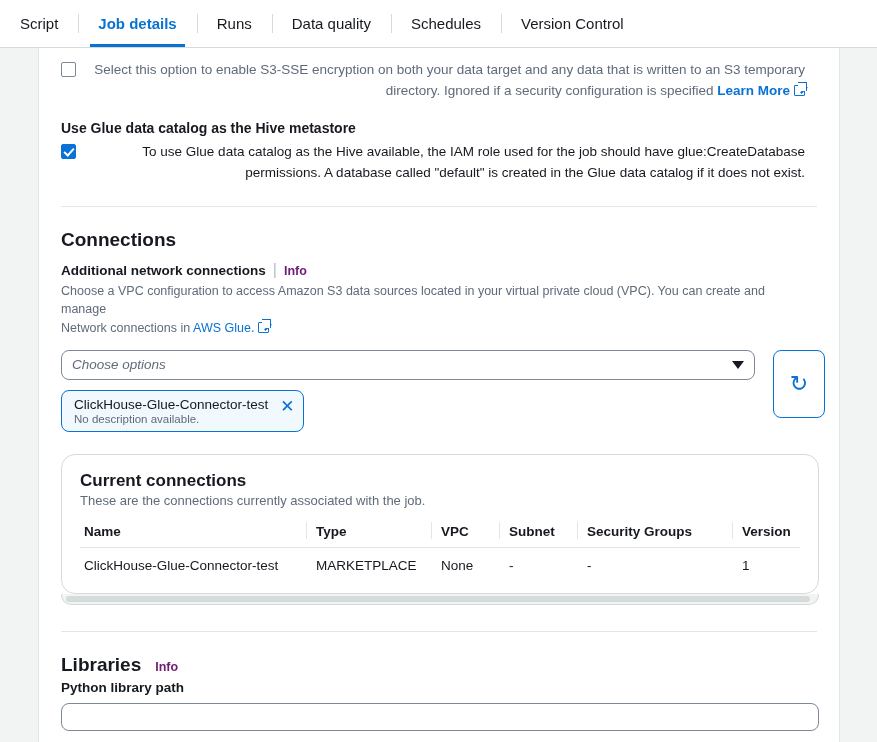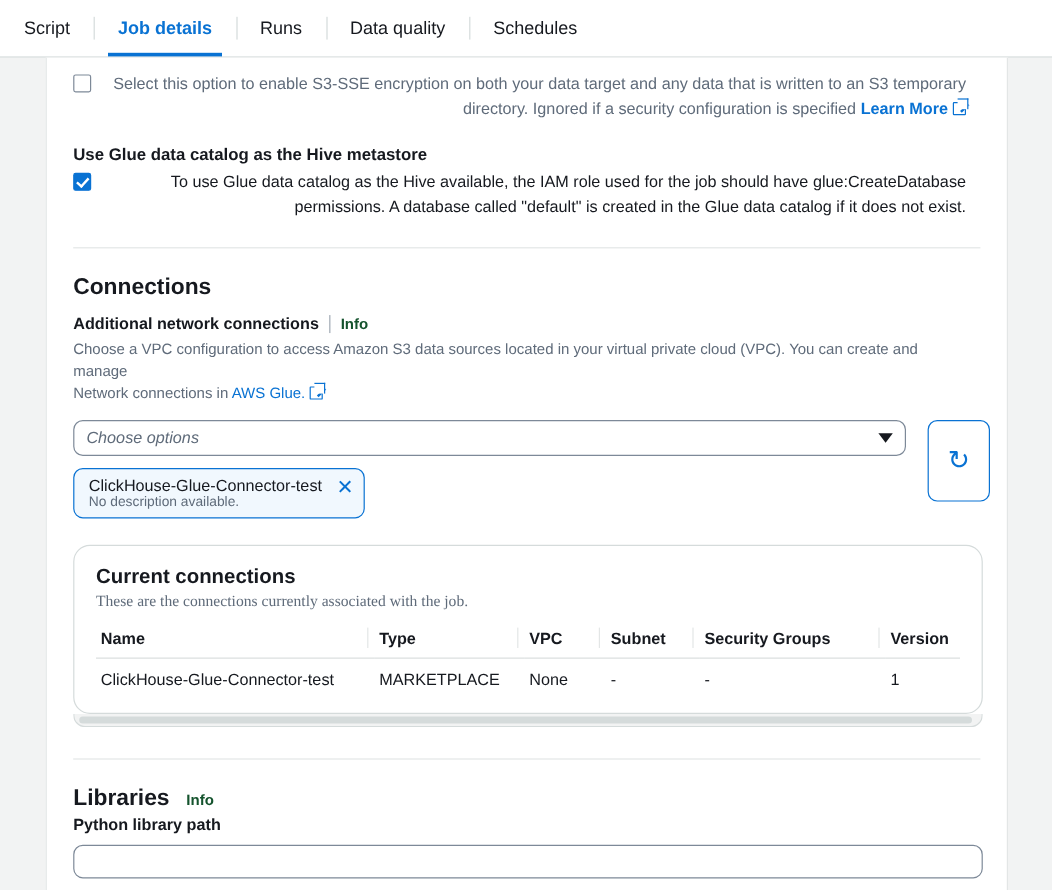--- a/index.html
+++ b/index.html
@@ -342,6 +342,9 @@
     </div>
     <div class="tab">
       <span>Schedules</span>
+    </div>
+    <div class="tab">
+      <span>Version Control</span>
     </div>
   </div>
 

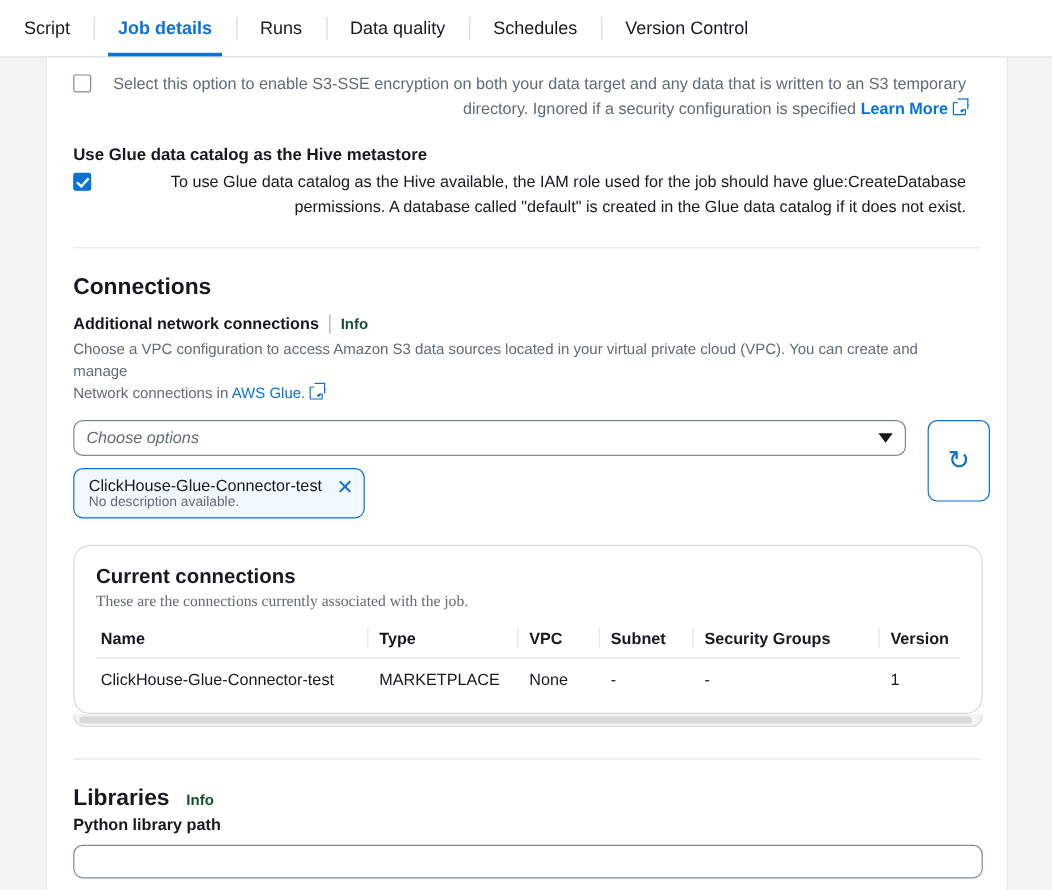--- a/index.html
+++ b/index.html
@@ -166,7 +166,7 @@
     margin: 0 7px;
   }
   .info-link {
-    color: #14532d;
+    color: #701a75;
     font-size: 12.5px;
     font-weight: 700;
     cursor: pointer;

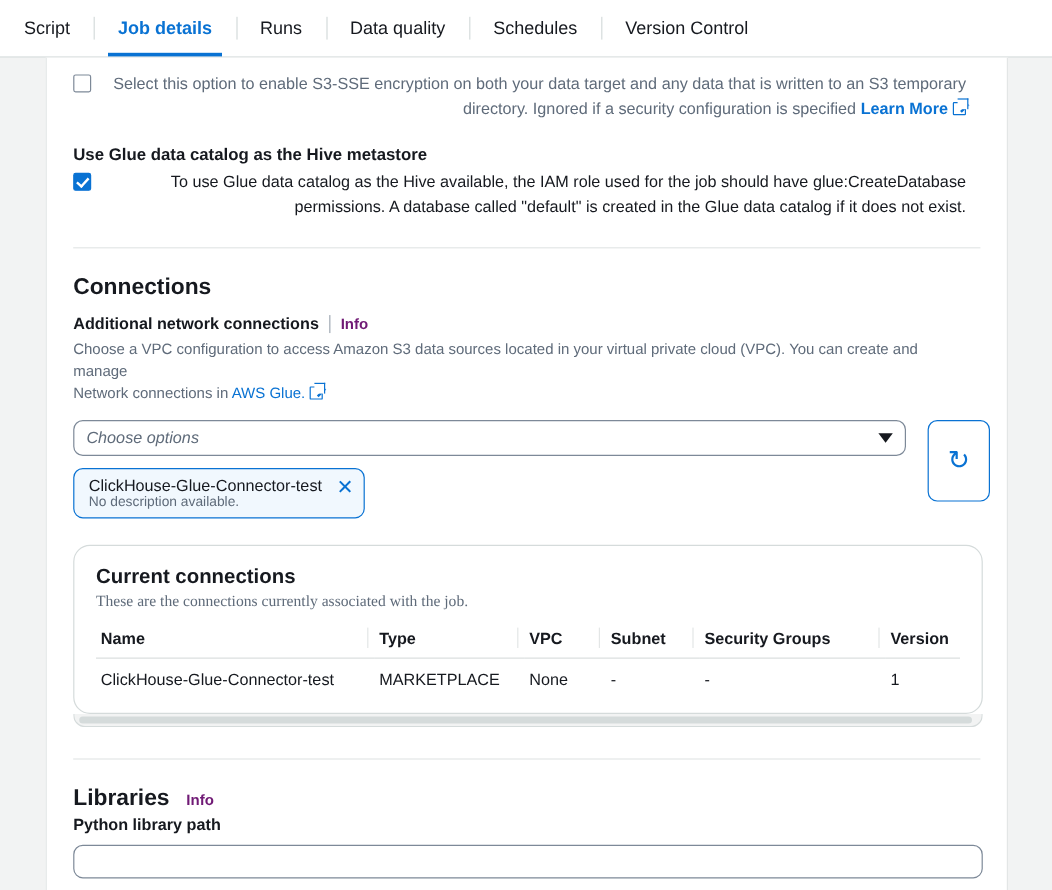--- a/index.html
+++ b/index.html
@@ -261,7 +261,7 @@
     padding: 16px 18px 10px 18px;
   }
   .cc-title { font-size: 17px; font-weight: 700; margin: 0 0 2px 0; }
-  .cc-sub { font-size: 13px; color: #5f6b7a; margin-bottom: 10px; font-family: Liberation Serif, serif; }
+  .cc-sub { font-size: 13px; color: #5f6b7a; margin-bottom: 10px; }
   table.cc {
     width: 100%;
     border-collapse: collapse;

